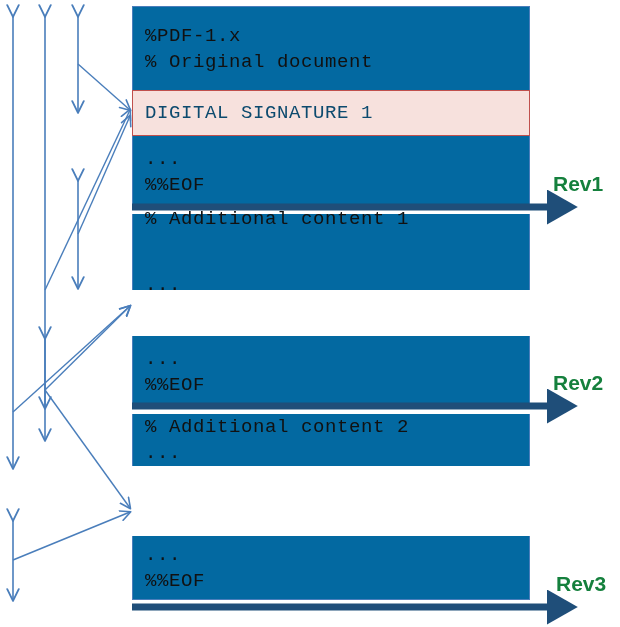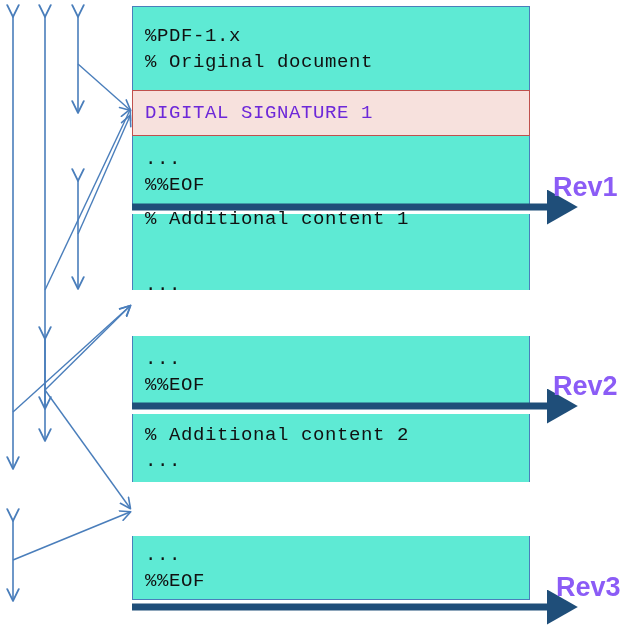--- a/index.html
+++ b/index.html
@@ -33,7 +33,7 @@
     padding-left:12px;
   }
   .doc-block.content{
-    background:#5eead4;
+    background:#0369a1;
     border-left:1px solid #4a7ebb;
     border-right:1px solid #4a7ebb;
   }

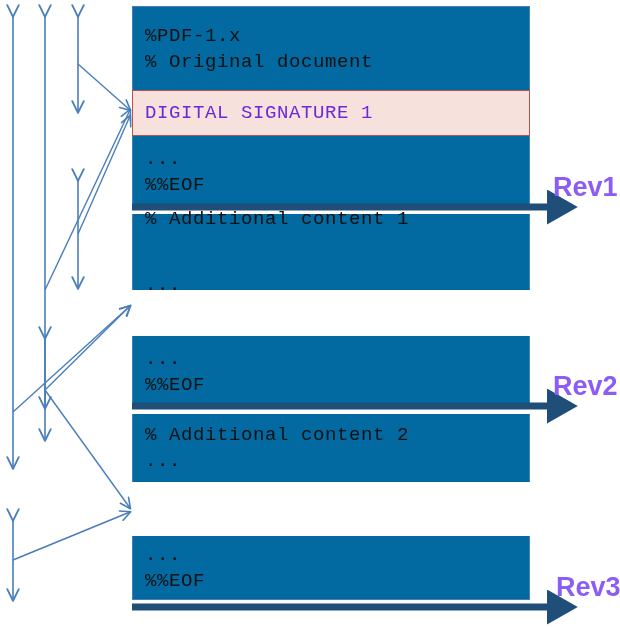--- a/index.html
+++ b/index.html
@@ -55,7 +55,7 @@
     font-family:"Liberation Mono","DejaVu Sans Mono",monospace;
     font-size:19px;
     line-height:26px;
-    color:#6d28d9;
+    color:#0c4a6e;
     letter-spacing:0.6px;
     white-space:pre;
   }

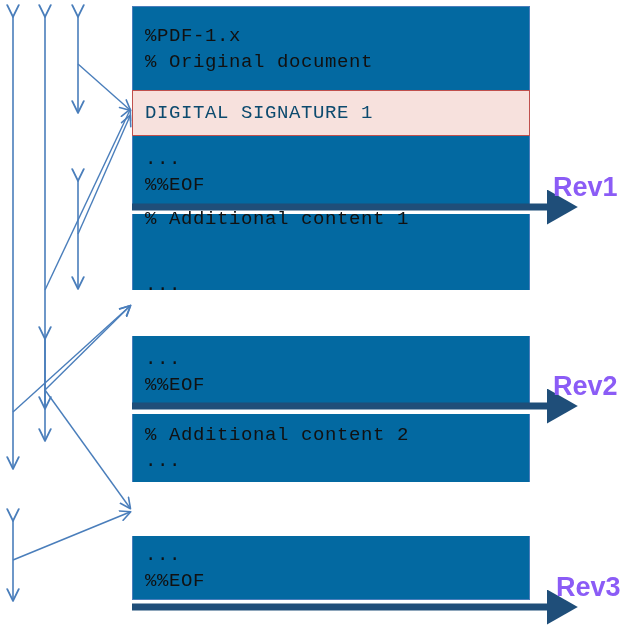--- a/index.html
+++ b/index.html
@@ -63,9 +63,9 @@
   .rev-label{
     position:absolute;
     font-family:"Liberation Sans", sans-serif;
-    font-size:27px;
+    font-size:21px;
     font-weight:600;
-    color:#8b5cf6;
+    color:#15803d;
     white-space:nowrap;
   }
   

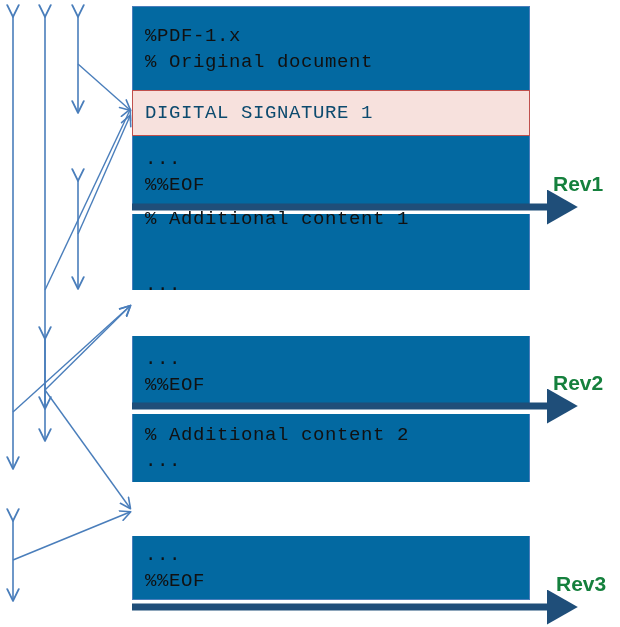--- a/index.html
+++ b/index.html
@@ -167,7 +167,7 @@
       <div class="code-line">%%EOF</div>
     </div>
 
-    <div class="doc-block content" style="top:408px;height:68px;">
+    <div class="doc-block content" style="top:408px;height:52px;">
       <div class="code-line">% Additional content 2</div>
       <div class="code-line">...</div>
     </div>

